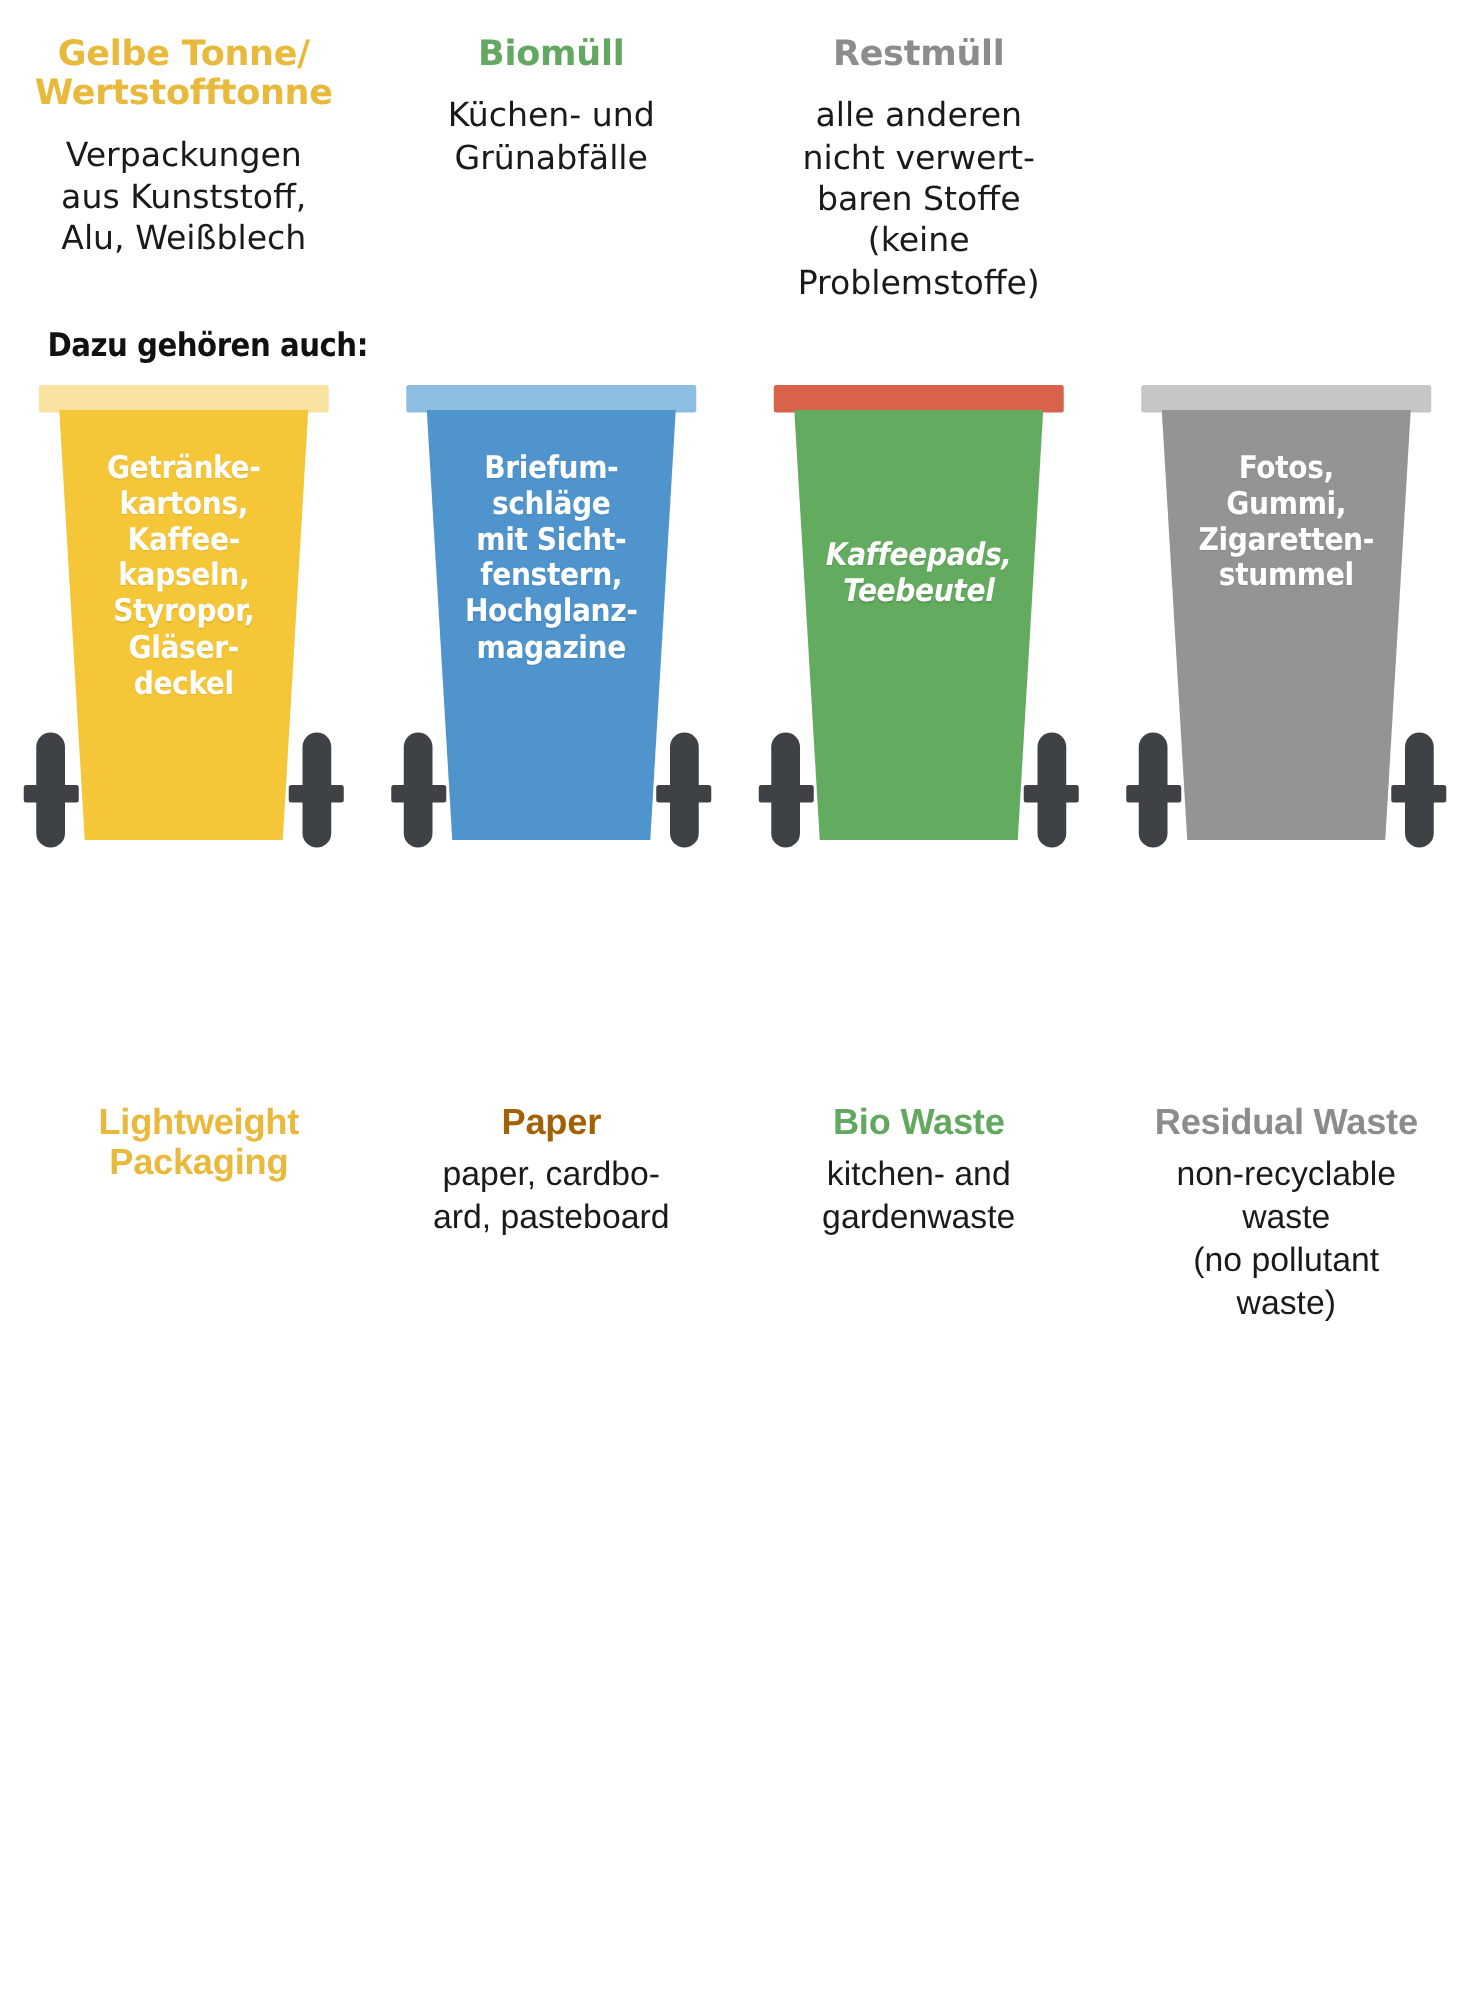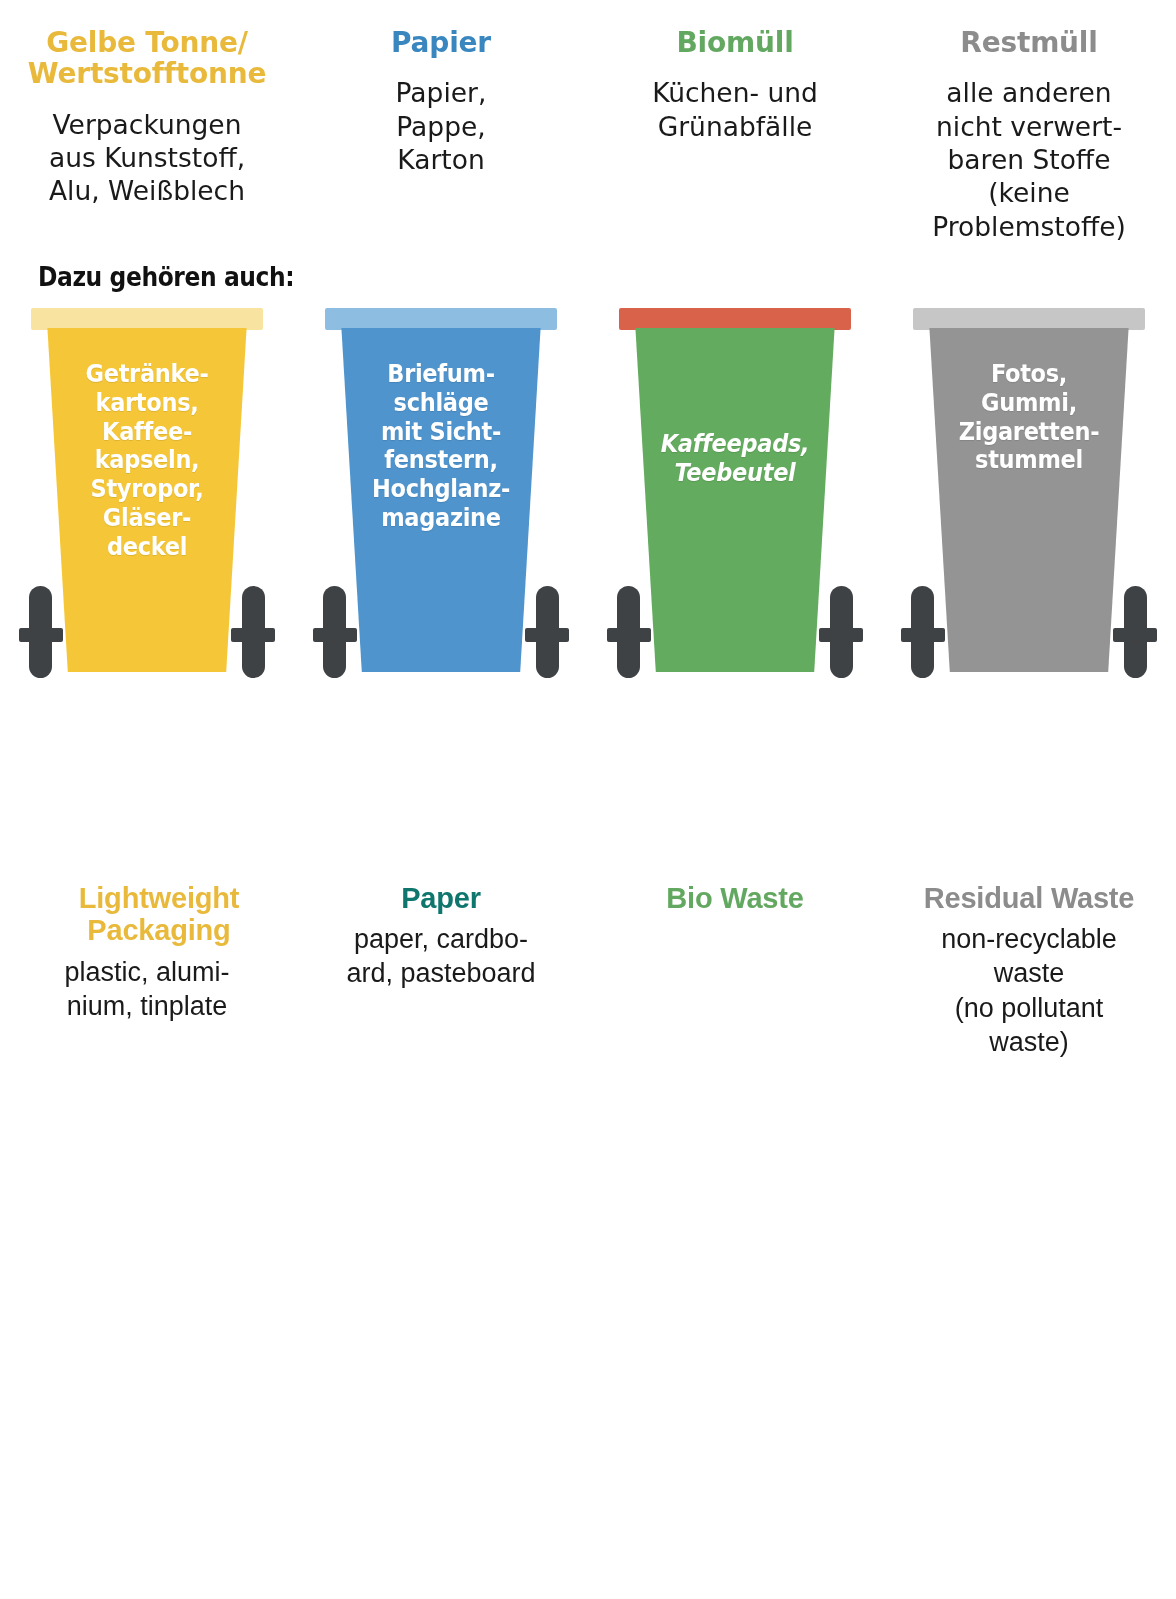--- a/index.html
+++ b/index.html
@@ -182,12 +182,6 @@
       <div class="cat-desc">Verpackungen
 aus Kunststoff,
 Alu, Weißblech</div>
-    </div>
-    <div class="col">
-      <div class="cat-title" style="color: rgb(58, 135, 191);">Papier</div>
-      <div class="cat-desc">Papier,
-Pappe,
-Karton</div>
     </div>
     <div class="col">
       <div class="cat-title" style="color: rgb(99, 168, 96);">Biomüll</div>

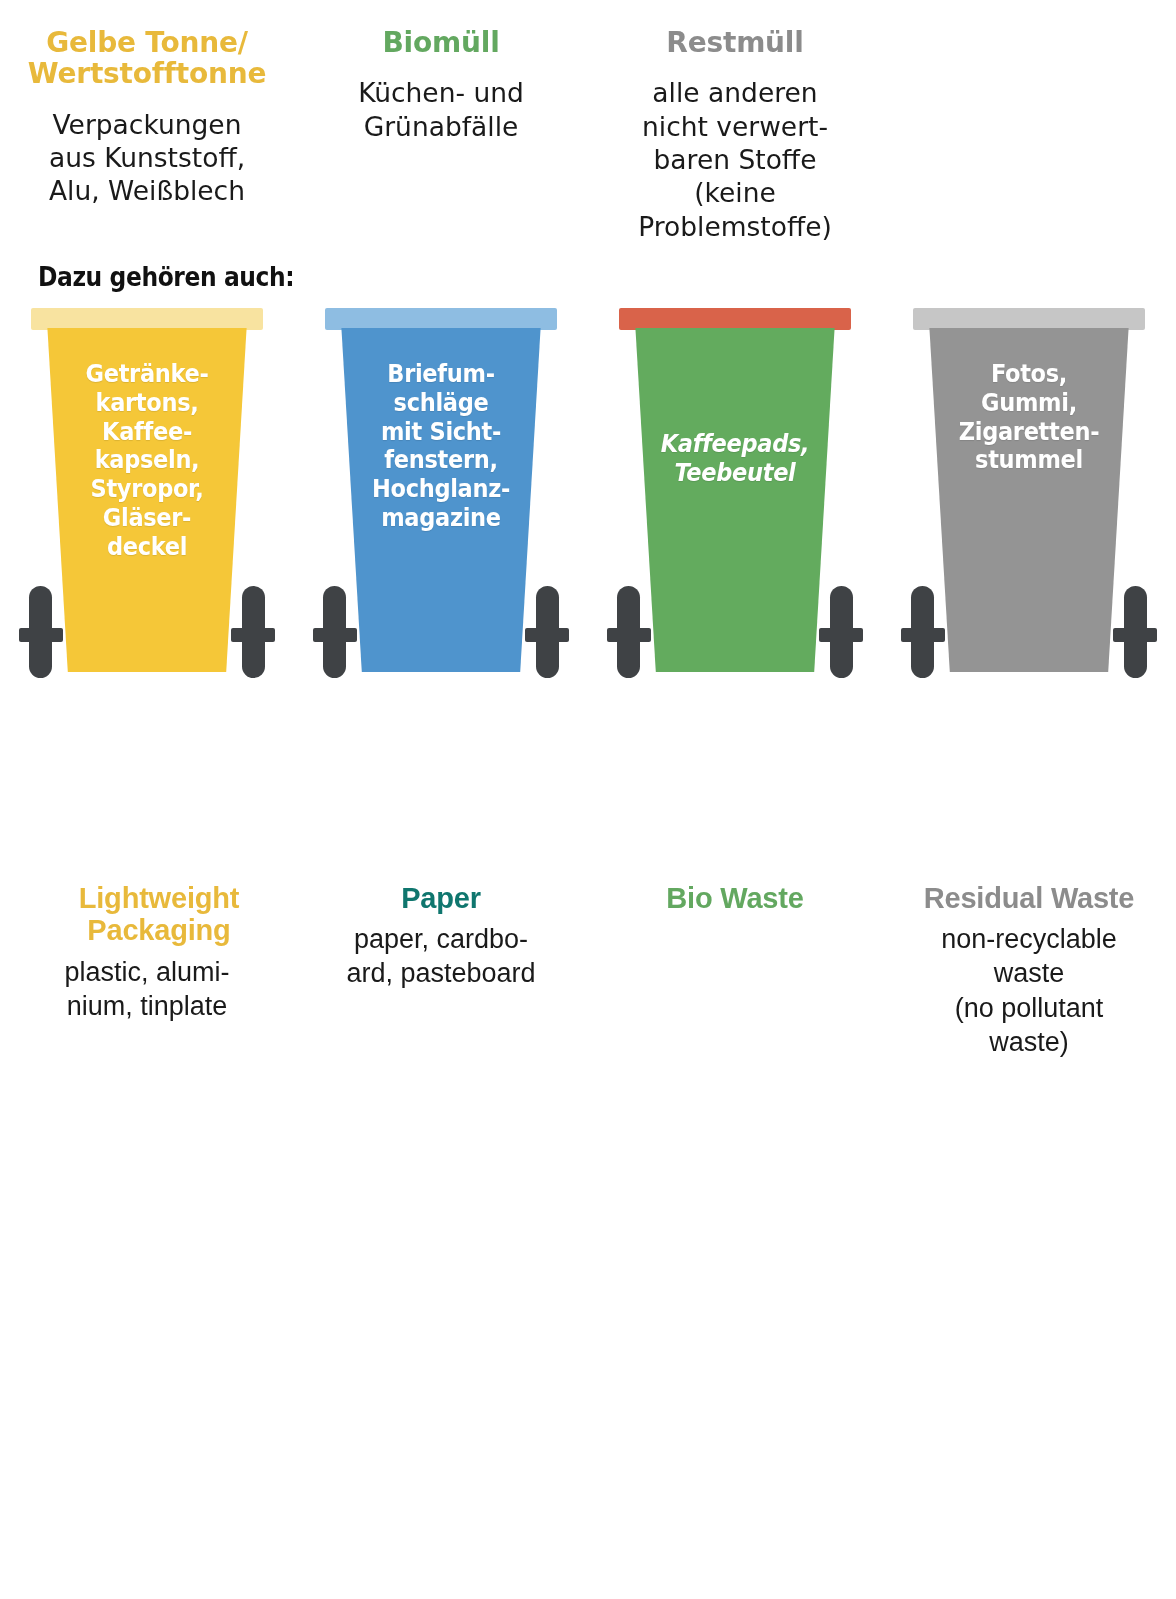--- a/index.html
+++ b/index.html
@@ -273,7 +273,7 @@
 nium, tinplate</div>
     </div>
     <div class="col">
-      <div class="cat-title" style="color: #0f766e;">Paper</div>
+      <div class="cat-title" style="color: #a16207;">Paper</div>
       <div class="cat-desc">paper, cardbo-
 ard, pasteboard</div>
     </div>

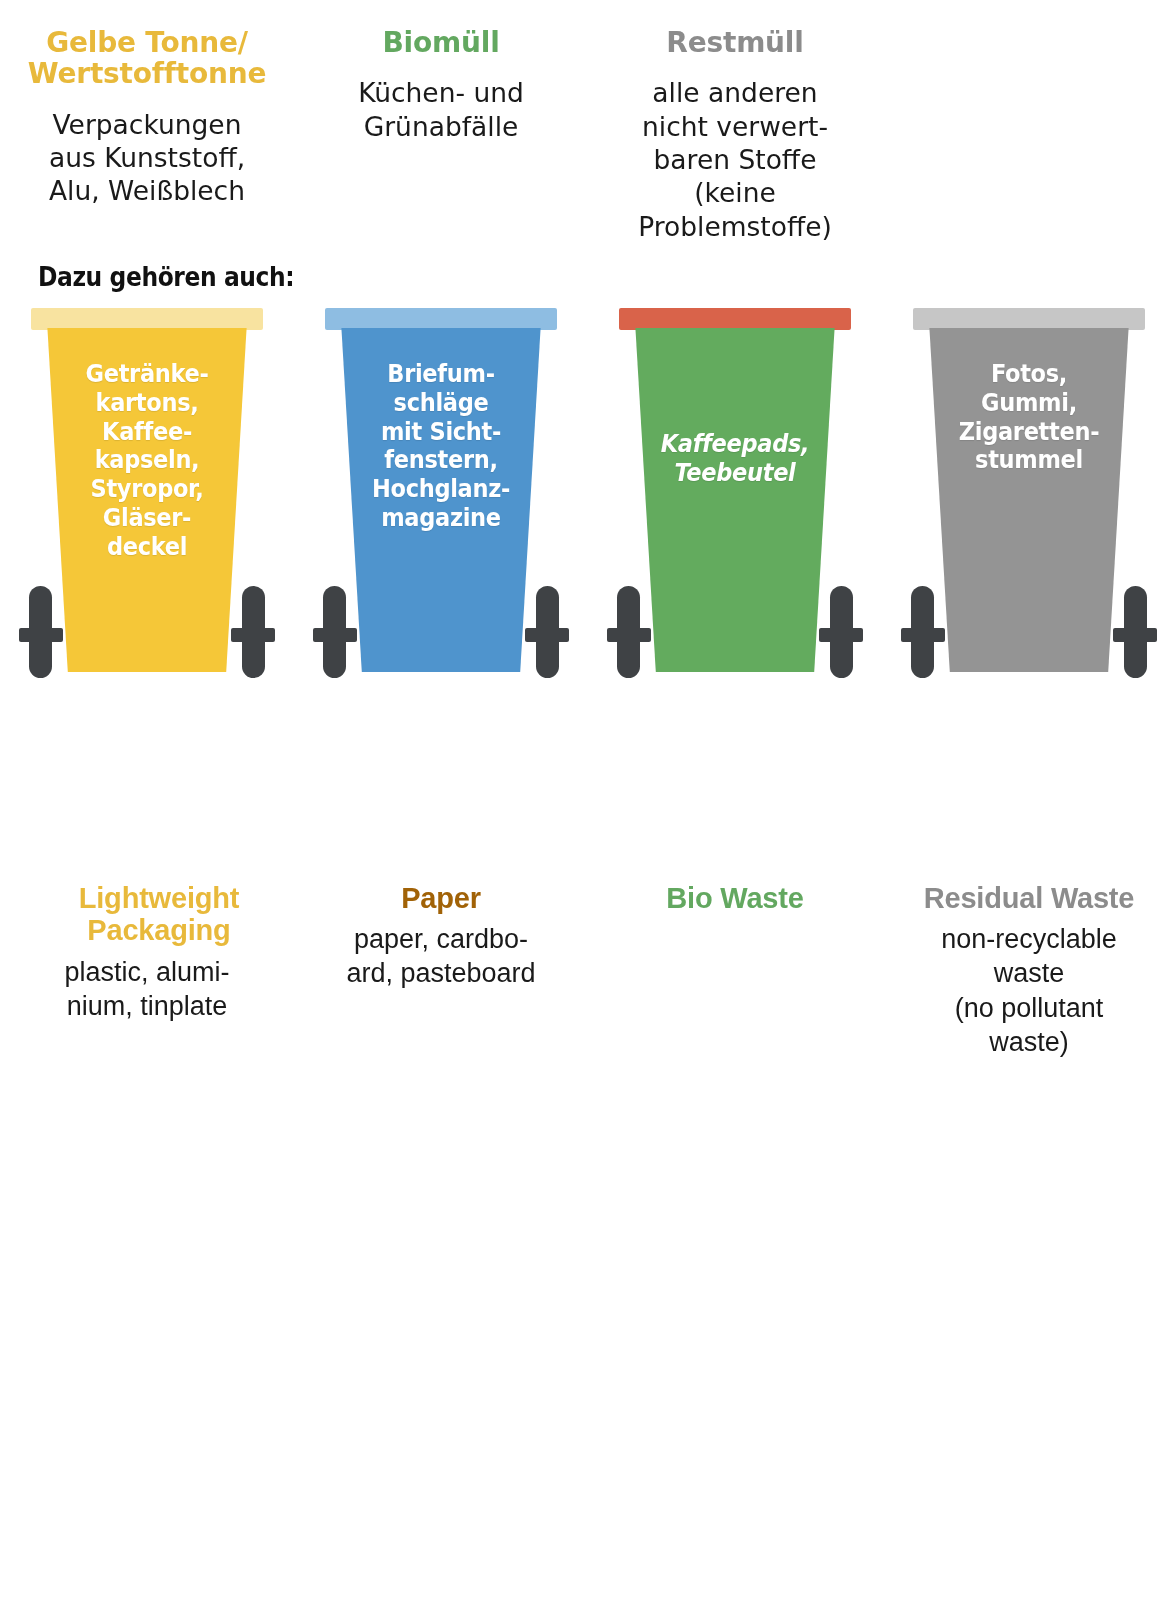--- a/index.html
+++ b/index.html
@@ -279,6 +279,8 @@
     </div>
     <div class="col">
       <div class="cat-title" style="color: rgb(99, 168, 96);">Bio Waste</div>
+      <div class="cat-desc">kitchen- and
+gardenwaste</div>
     </div>
     <div class="col">
       <div class="cat-title" style="color: rgb(140, 140, 140);">Residual

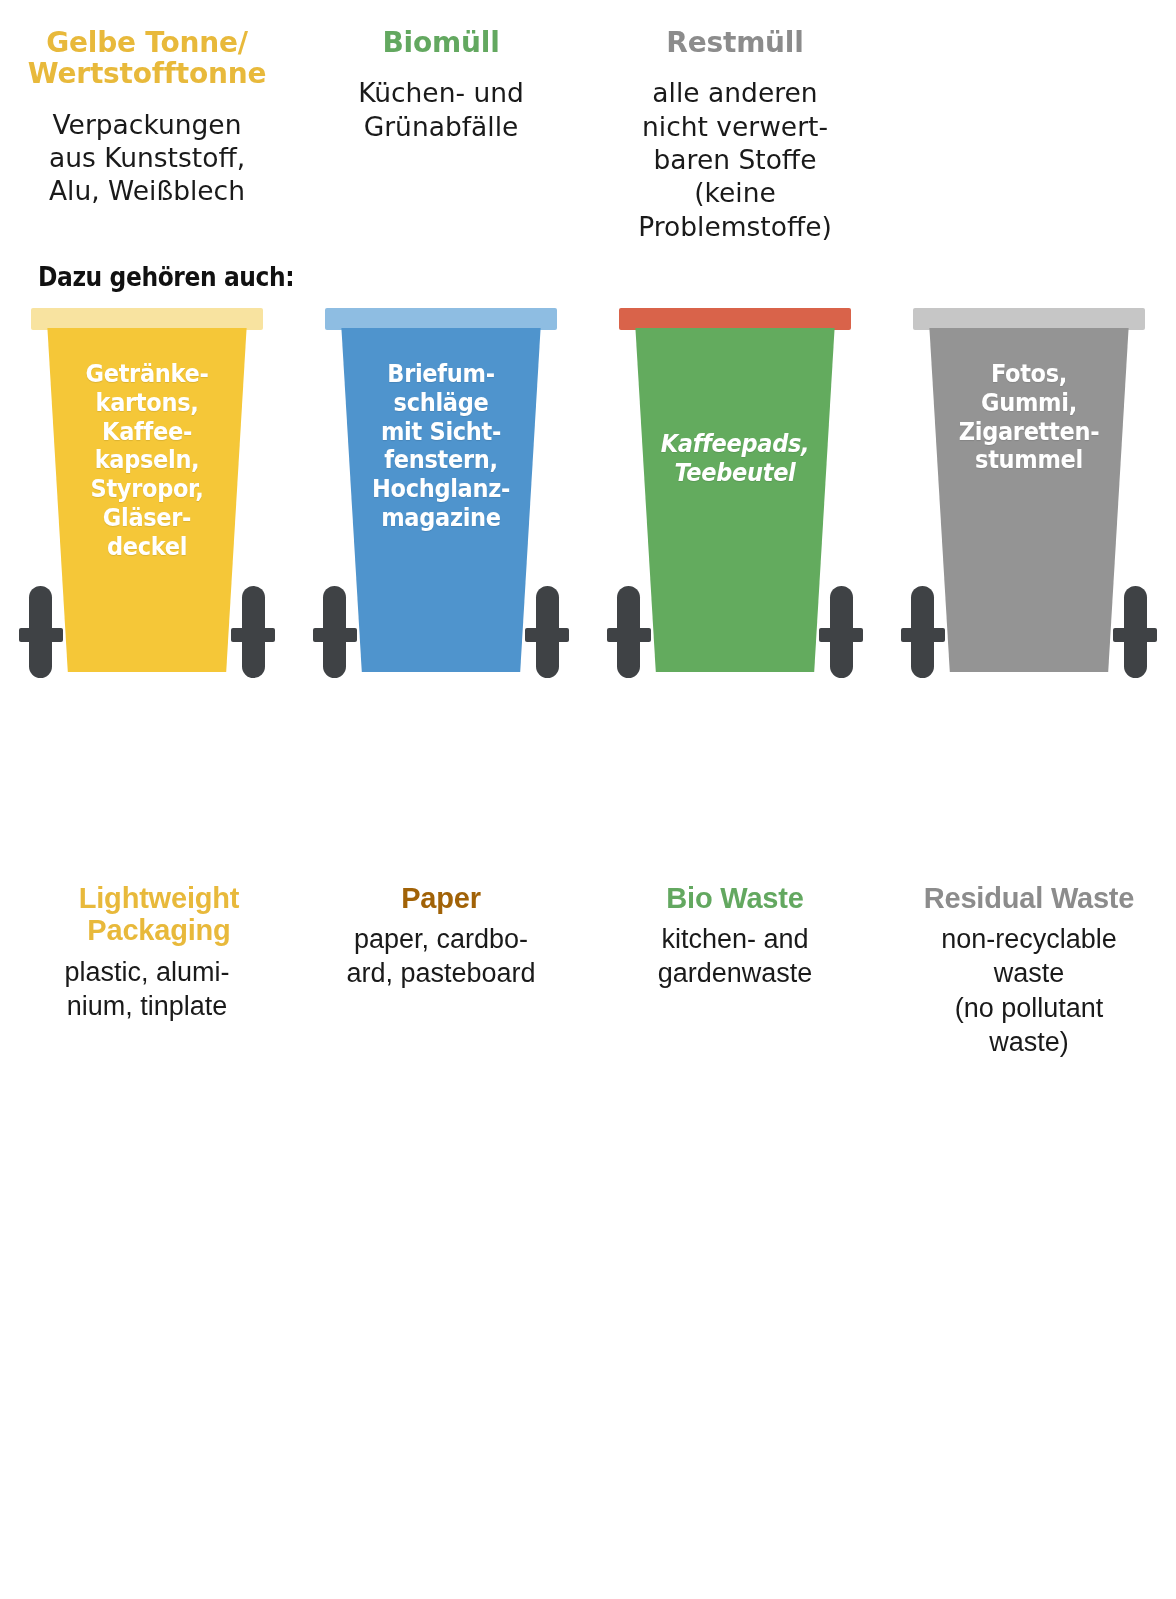--- a/index.html
+++ b/index.html
@@ -269,8 +269,6 @@
     <div class="col">
       <div class="cat-title" style="color: rgb(232, 185, 59); margin-left: 24px;">Lightweight
 Packaging</div>
-      <div class="cat-desc">plastic, alumi-
-nium, tinplate</div>
     </div>
     <div class="col">
       <div class="cat-title" style="color: #a16207;">Paper</div>

